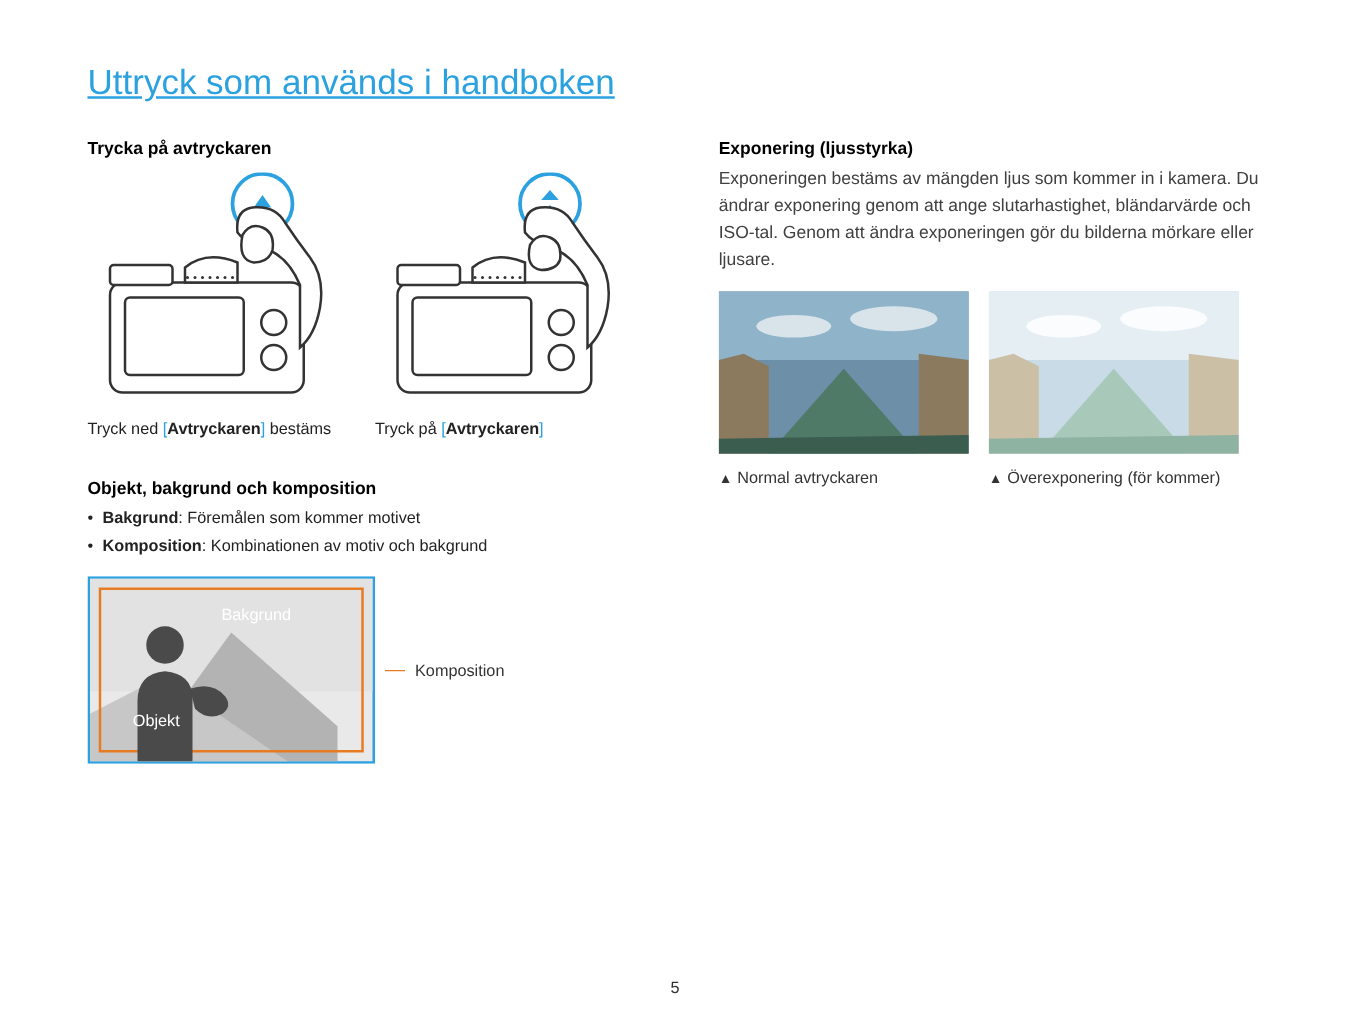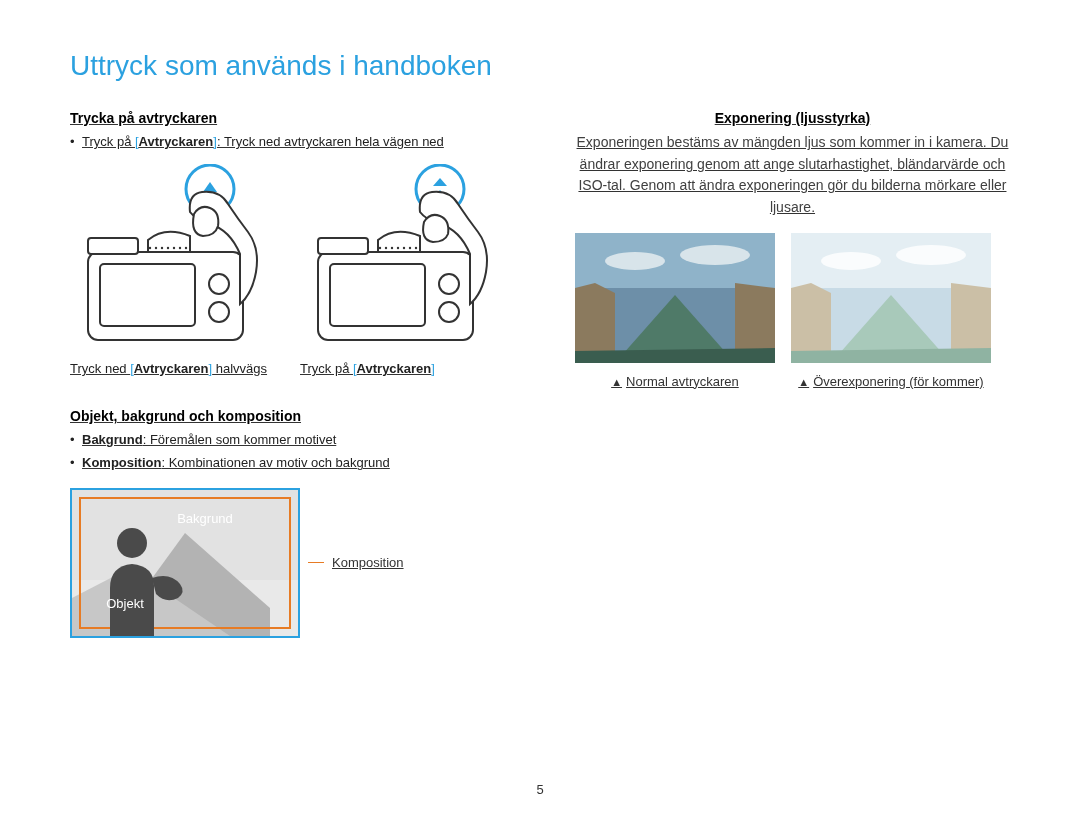--- a/index.html
+++ b/index.html
@@ -17,6 +17,7 @@
     font-size: 28px;
     font-weight: 400;
     margin-bottom: 28px;
+    text-decoration: underline;
   }
   .columns {
     display: flex;

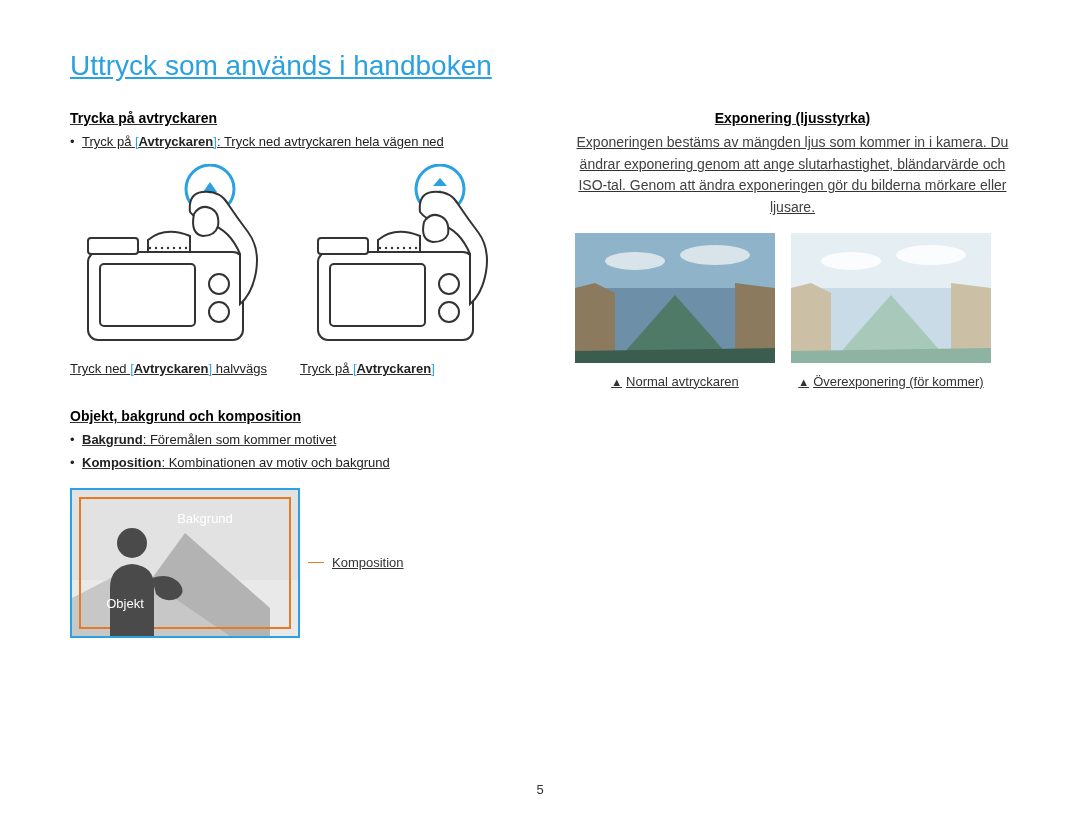--- a/index.html
+++ b/index.html
@@ -22,7 +22,6 @@
   .columns {
     display: flex;
     gap: 60px;
-    text-decoration: underline;
   }
   .col-left { width: 450px; }
   .col-right { width: 440px; text-align: center; }

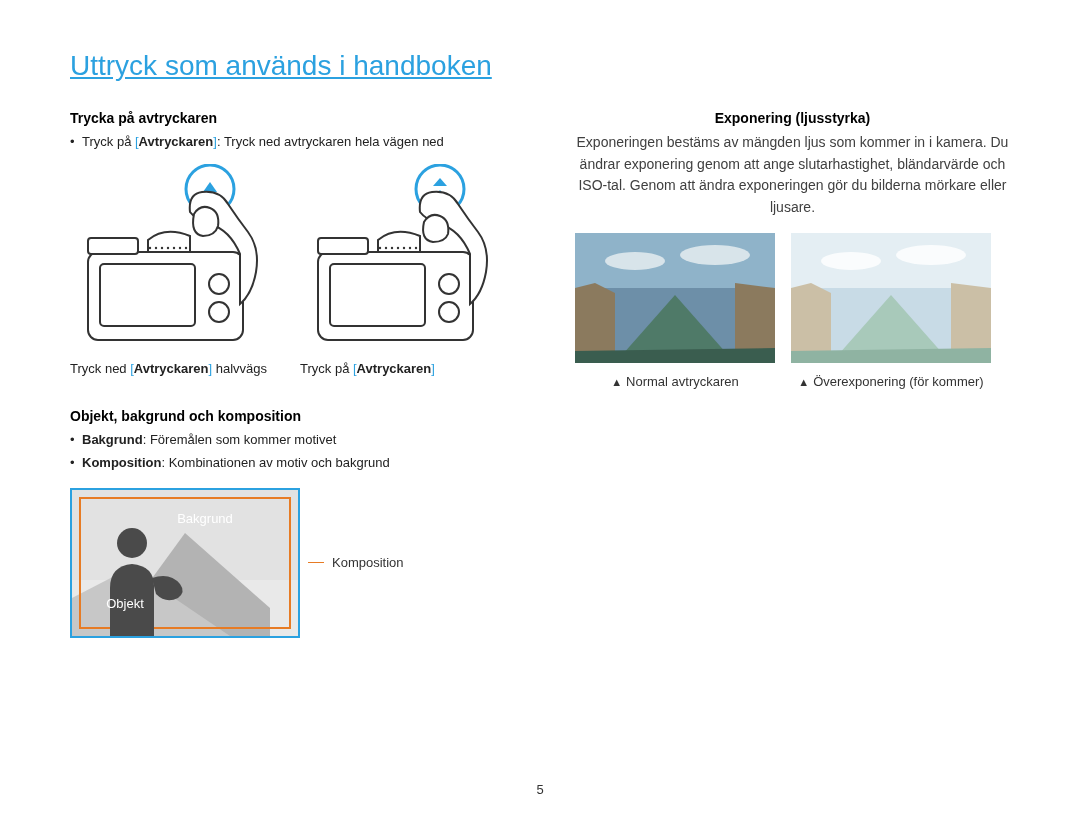--- a/index.html
+++ b/index.html
@@ -24,7 +24,7 @@
     gap: 60px;
   }
   .col-left { width: 450px; }
-  .col-right { width: 440px; text-align: center; }
+  .col-right { width: 440px; }
   .section-heading {
     font-size: 14px;
     font-weight: bold;

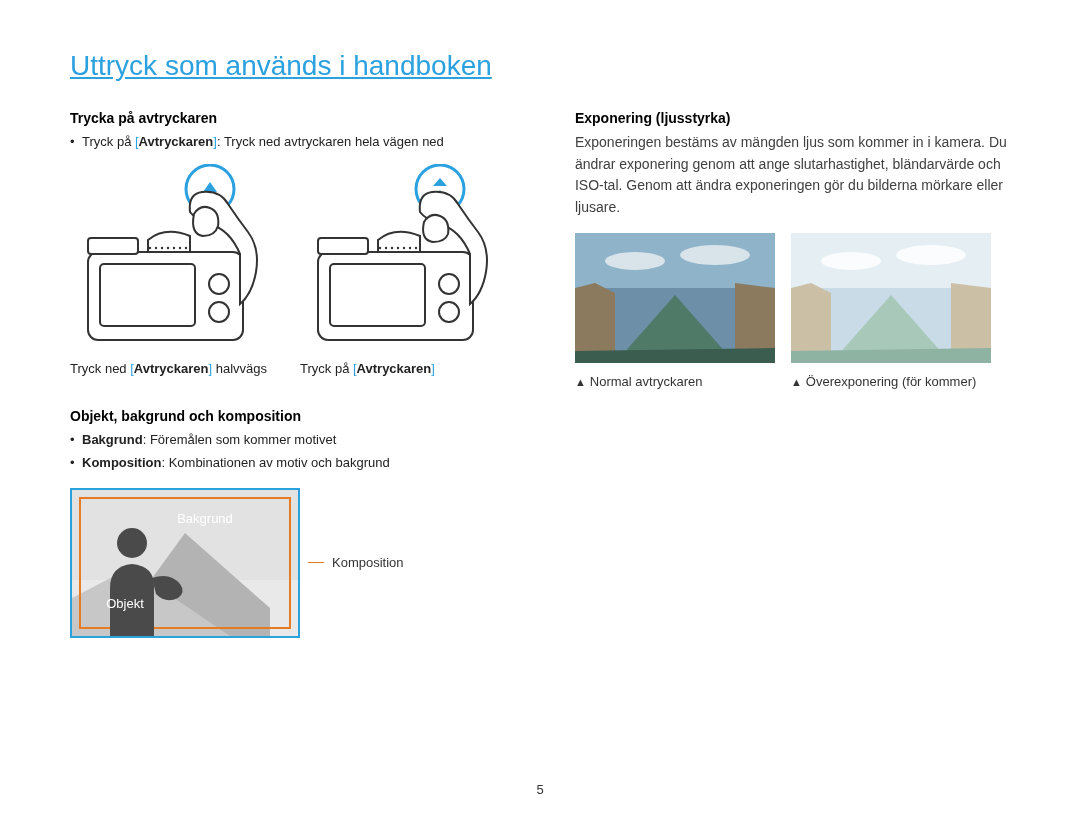--- a/index.html
+++ b/index.html
@@ -93,9 +93,6 @@
     <div>
       <div class="section-heading">Trycka på avtryckaren</div>
       <ul class="bullets">
-        <li>
-          <span>Tryck på </span><span class="bracket">[</span><span class="bold-run">Avtryckaren</span><span class="bracket">]</span><span>: Tryck ned avtryckaren hela vägen ned</span>
-        </li>
       </ul>
 
       <div class="shutter-row">

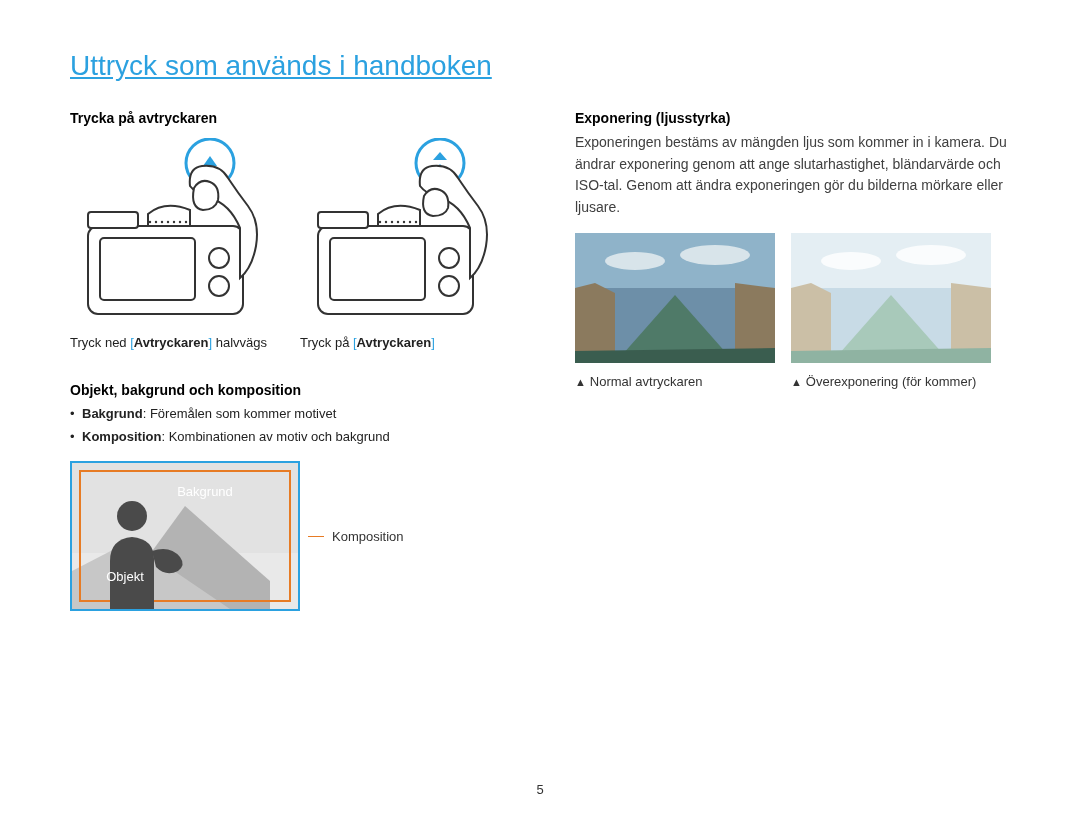--- a/index.html
+++ b/index.html
@@ -126,7 +126,7 @@
             <path d="M 124 50 Q 130 40 140 44 Q 150 48 148 62 Q 145 72 133 72 Q 120 70 124 50 Z" fill="#fff" stroke="#333" stroke-width="2"></path>
           </svg>
           <div class="caption">
-            <span>Tryck ned </span><span class="bracket">[</span><span class="bold-run">Avtryckaren</span><span class="bracket">]</span><span> halvvägs</span>
+            <span>Tryck ned </span><span class="bracket">[</span><span class="bold-run">Avtryckaren</span><span class="bracket">]</span><span> bestäms</span>
           </div>
         </div>
 

